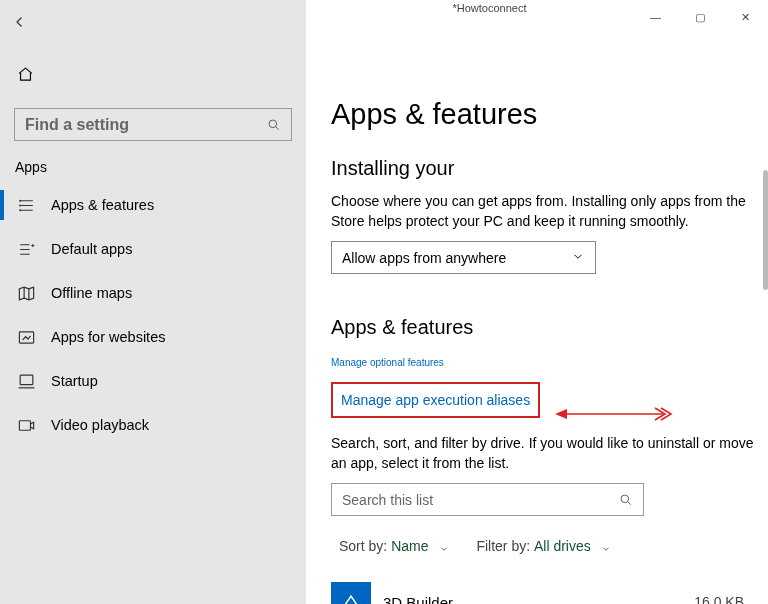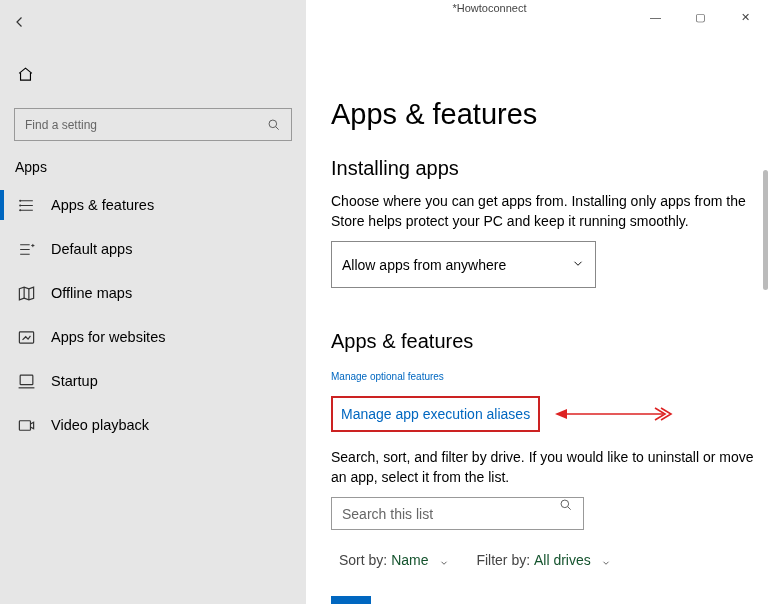--- a/index.html
+++ b/index.html
@@ -48,8 +48,9 @@
     flex: 1;
     border: none; outline: none;
     background: transparent;
-    font-size: 12px;
+    font-size: 16px;
     color: #555;
+    font-weight: bold;
   }
   .search-box input::placeholder { color: #666; }
   .search-ico { width: 14px; height: 14px; color: #555; display:flex; align-items:center; justify-content:center;}

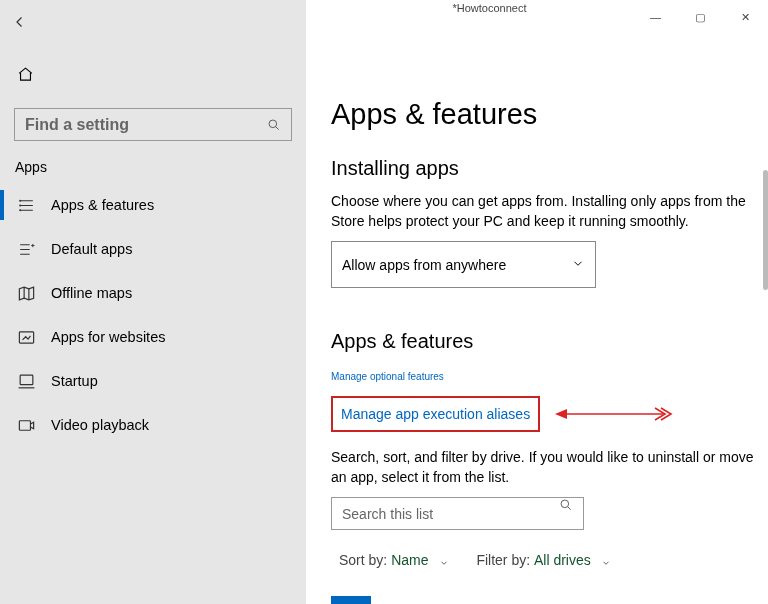--- a/index.html
+++ b/index.html
@@ -333,7 +333,7 @@
   <div class="main-area">
     <h1 class="page-title">Apps &amp; features</h1>
 
-    <h2 class="sub">Installing apps</h2>
+    <h2 class="sub">Installing your</h2>
     <div class="body-text">Choose where you can get apps from. Installing only apps from the Store helps protect your PC and keep it running smoothly.</div>
 
     <div class="dropdown">

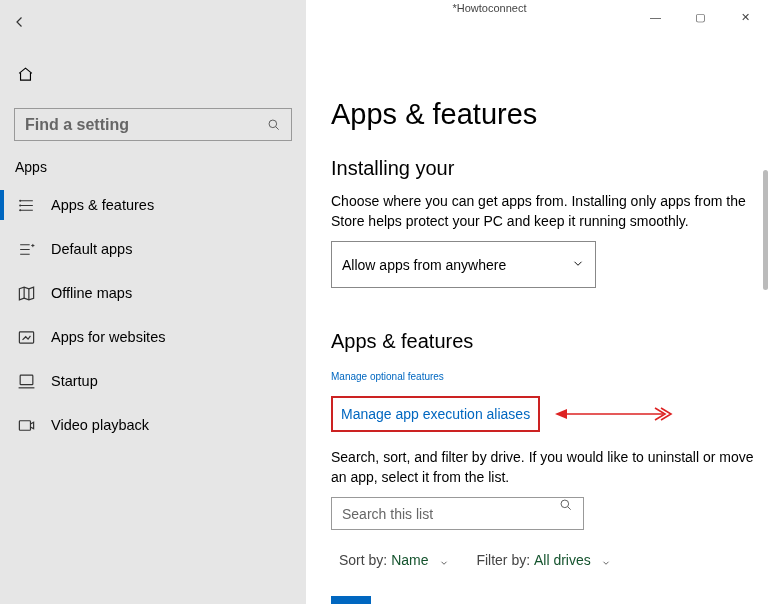--- a/index.html
+++ b/index.html
@@ -138,7 +138,7 @@
   }
   .dropdown {
     width: 265px;
-    height: 47px;
+    height: 33px;
     border: 1px solid #888;
     display: flex;
     align-items: center;

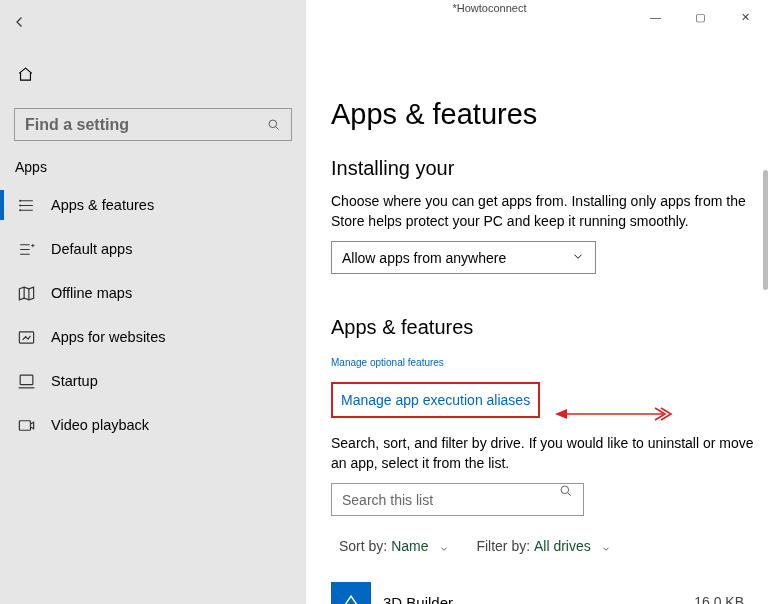--- a/index.html
+++ b/index.html
@@ -174,10 +174,11 @@
   }
   .arrow-annot svg { width: 100%; height: 100%; }
   .searchlist {
-    width: 253px;
+    width: 313px;
     height: 33px;
     border: 1px solid #999;
     display: flex;
+    align-items: center;
     padding: 0 10px;
     margin-top: 4px;
     margin-bottom: 22px;

